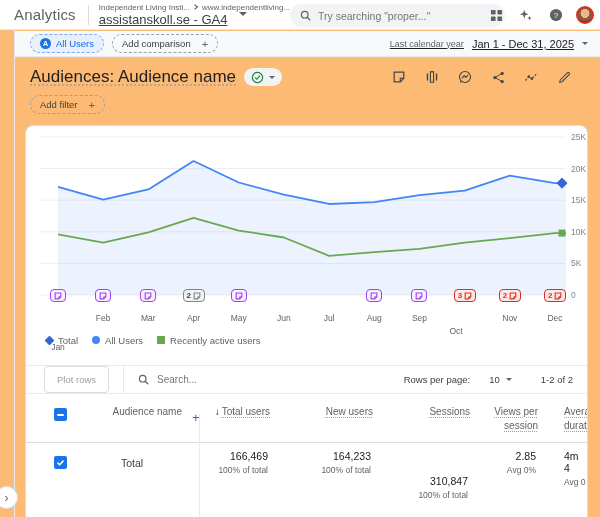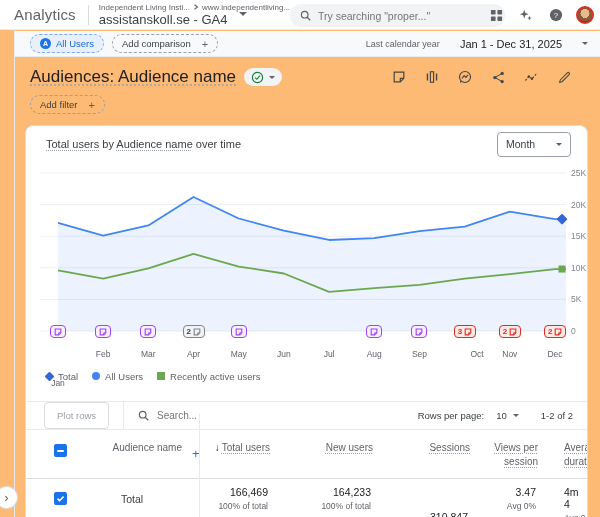--- a/index.html
+++ b/index.html
@@ -12,7 +12,7 @@
   .hdr-divider { width:1px; height:20px; background:#dadce0; margin:0 10px 0 12px; }
   .crumb-block { display:flex; flex-direction:column; justify-content:center; }
   .crumb-top { font-size:8px; color:#5f6368; display:flex; align-items:center; gap:3px; }
-  .prop-row { font-size:13px; color:#3c4043; display:flex; align-items:flex-start; gap:12px; }
+  .prop-row { font-size:13px; color:#3c4043; display:flex; align-items:flex-start; gap:12px;text-decoration:underline; }
   .caret { width:0; height:0; border-left:4px solid transparent; border-right:4px solid transparent; border-top:4px solid #5f6368; display:inline-block; }
   .caret.sm { border-left-width:3px; border-right-width:3px; border-top-width:3px; }
   .hdr-search { position:absolute; left:290px; top:4px; width:215px; height:23px; background:#f1f3f4; border-radius:12px; display:flex; align-items:center; padding:0 10px; gap:7px; }

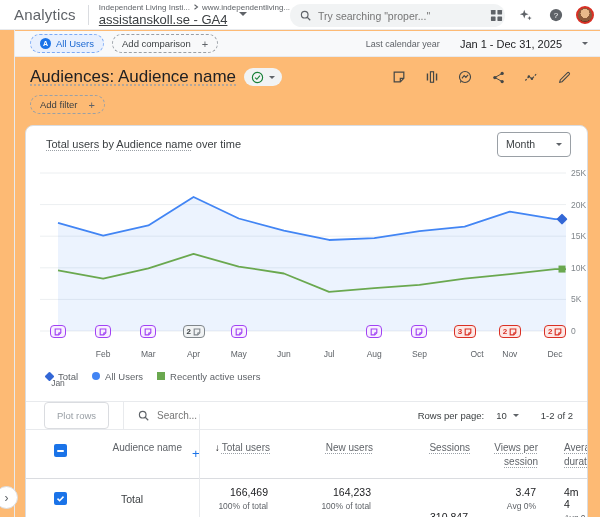--- a/index.html
+++ b/index.html
@@ -32,7 +32,7 @@
   .chip-badge { width:11px; height:11px; border-radius:50%; background:#1a73e8; color:#fff; font-size:7px; font-weight:bold; display:flex; align-items:center; justify-content:center; }
   .chip-add { border:1px dashed #9aa0a6; color:#3c4043; margin-left:8px;gap:11px; }
   .plus-glyph { font-size:11px; color:#5f6368; }
-  .date-zone { margin-left:auto; display:flex; align-items:center; gap:20px; cursor:pointer; }
+  .date-zone { margin-left:auto; display:flex; align-items:center; gap:8px; cursor:pointer;text-decoration:underline; }
   .date-label { font-size:9px; color:#5f6368; }
   .date-value { font-size:11px; color:#202124; }
 

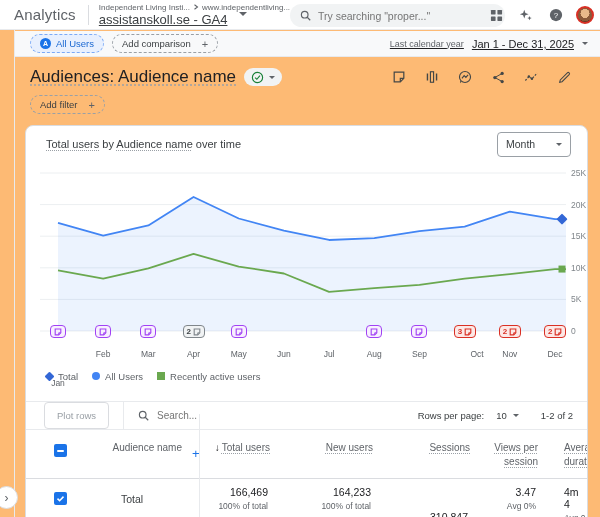--- a/index.html
+++ b/index.html
@@ -223,15 +223,6 @@
   </div>
 
   <div class="card">
-    <div class="card-head">
-      <div class="chart-title">
-        <span class="dot-u">Total users</span><span> by </span><span class="dot-u">Audience name</span><span> over time</span>
-      </div>
-      <div class="month-select">
-        <span>Month</span>
-        <span class="caret sm"></span>
-      </div>
-    </div>
 
     <div class="chart-wrap">
       <svg class="main" id="chart-svg" width="561" height="185">

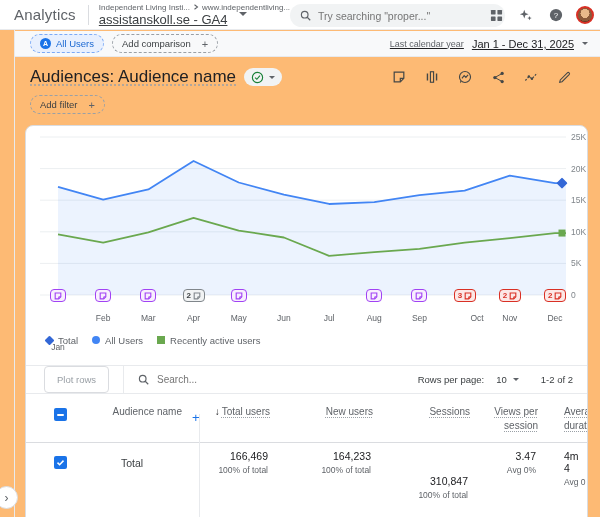--- a/index.html
+++ b/index.html
@@ -323,7 +323,7 @@
         <span class="month-label" style="left: 288.091px;">Jul</span>
         <span class="month-label" style="left: 333.273px;">Aug</span>
         <span class="month-label" style="left: 378.455px;">Sep</span>
-        <span class="month-label" style="left: 436px;">Oct</span>
+        <span class="month-label" style="left: 415px; margin-top: 13px;">Oct</span>
         <span class="month-label" style="left: 468.818px;">Nov</span>
         <span class="month-label" style="left: 514px;">Dec</span>
       </div>

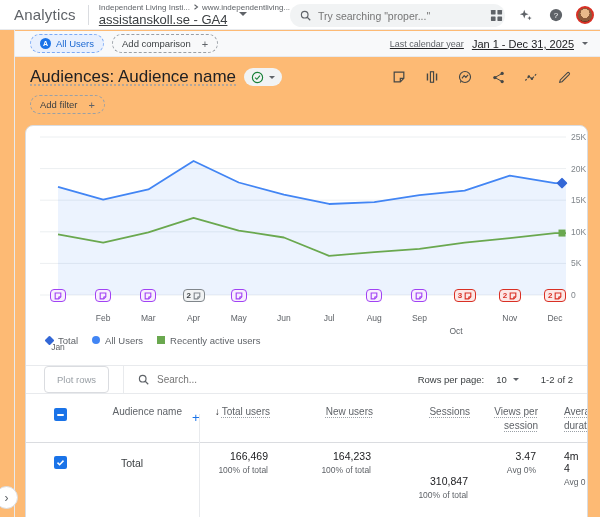--- a/index.html
+++ b/index.html
@@ -70,7 +70,7 @@
   .ctl-sep { width:1px; height:27px; background:#e8eaed; margin:0 0 0 14px; }
   .tbl-search { display:flex; align-items:center; gap:8px; margin-left:14px; }
   .tbl-search input { border:none; outline:none; font-size:10px; color:#5f6368; width:120px; background:transparent; font-family:"Liberation Sans", sans-serif; }
-  .ctl-right { margin-left:auto; display:flex; align-items:center; gap:12px; font-size:9.5px; color:#3c4043; }
+  .ctl-right { margin-left:auto; display:flex; align-items:center; gap:19px; font-size:9.5px; color:#3c4043; }
   .rpp-value { display:flex; align-items:center; gap:6px; cursor:pointer; margin-right:10px; }
   .pagination { color:#3c4043; }
 

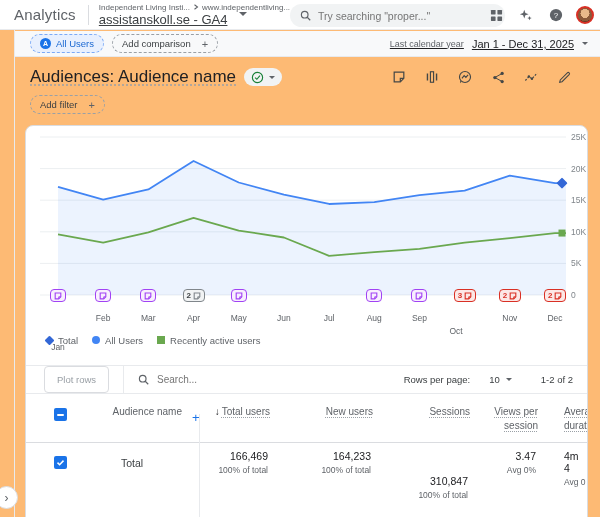--- a/index.html
+++ b/index.html
@@ -396,7 +396,7 @@
         <div class="sub">100% of total</div>
       </div>
       <div class="cell" style="right:51px; width:60px;">
-        <div class="v">3.47</div>
+        <div class="v">2.85</div>
         <div class="sub">Avg 0%</div>
       </div>
       <div class="cell-avg">

